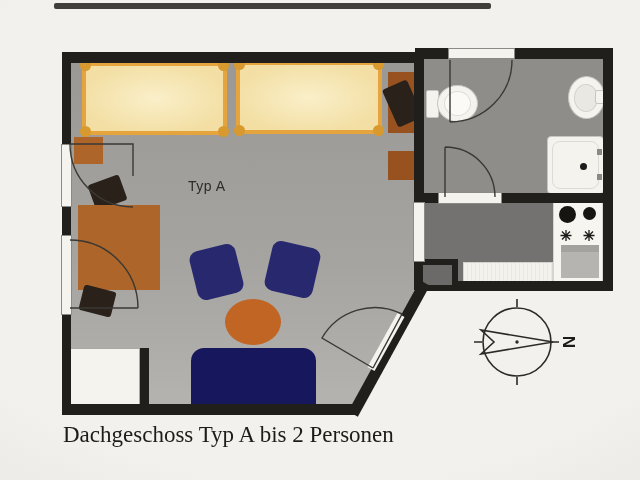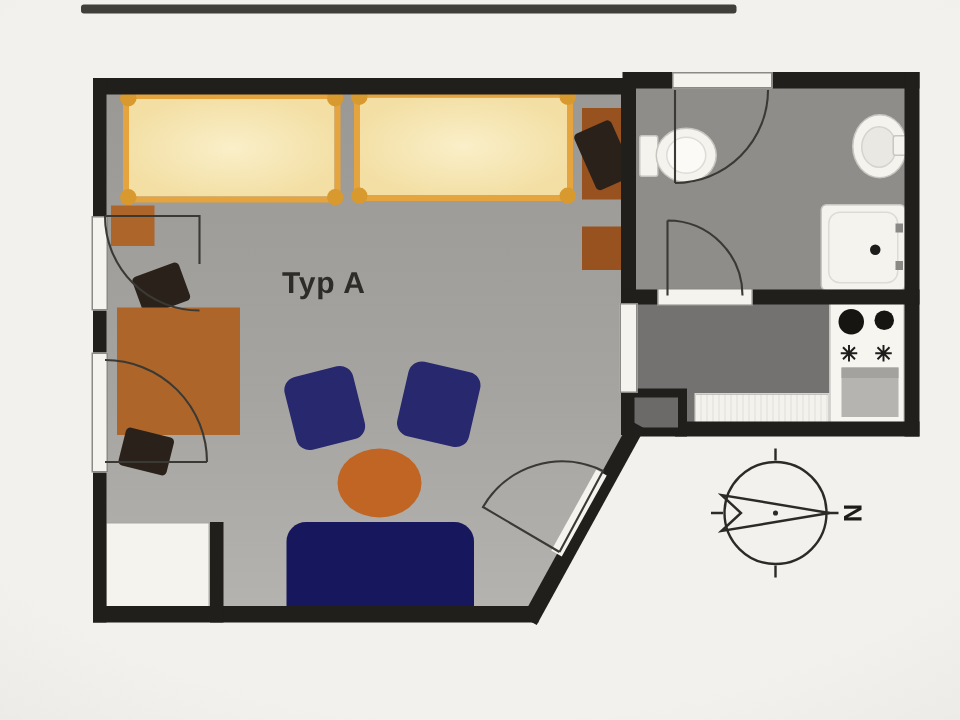--- a/index.html
+++ b/index.html
@@ -88,7 +88,7 @@
   .sv-compass{stroke:#2b2a27;stroke-width:1.6;fill:none;}
   #compass-north{font-family:"Liberation Sans", sans-serif;font-size:17px;font-weight:bold;fill:var(--text-dark);stroke:none;}
   
-  #room-label{left:188px;top:178px;font-size:20px;font-weight:bold;color:#2d2c29;letter-spacing:.5px;}
+  #room-label{left:188px;top:178px;font-size:14px;font-weight:normal;color:#2d2c29;letter-spacing:.5px;}
   #caption{left:63px;top:422px;font-family:"Liberation Serif", serif;font-size:23px;color:var(--text-dark);white-space:nowrap;}
   #top-strip{left:54px;top:3px;width:437px;height:6px;background:#403f39;border-radius:2px;}
 </style>

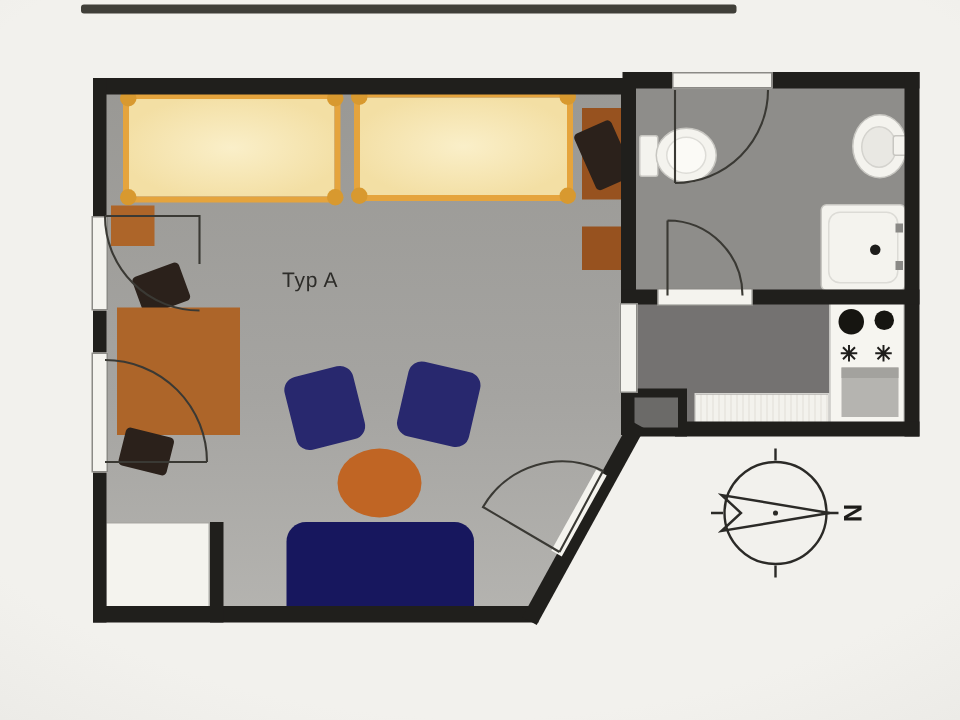--- a/index.html
+++ b/index.html
@@ -190,6 +190,7 @@
   </svg>
 
   <div class="abs" id="room-label">Typ A</div>
+  <div class="abs" id="caption">Dachgeschoss Typ A bis 2 Personen</div>
 </div>
 
 </body></html>

